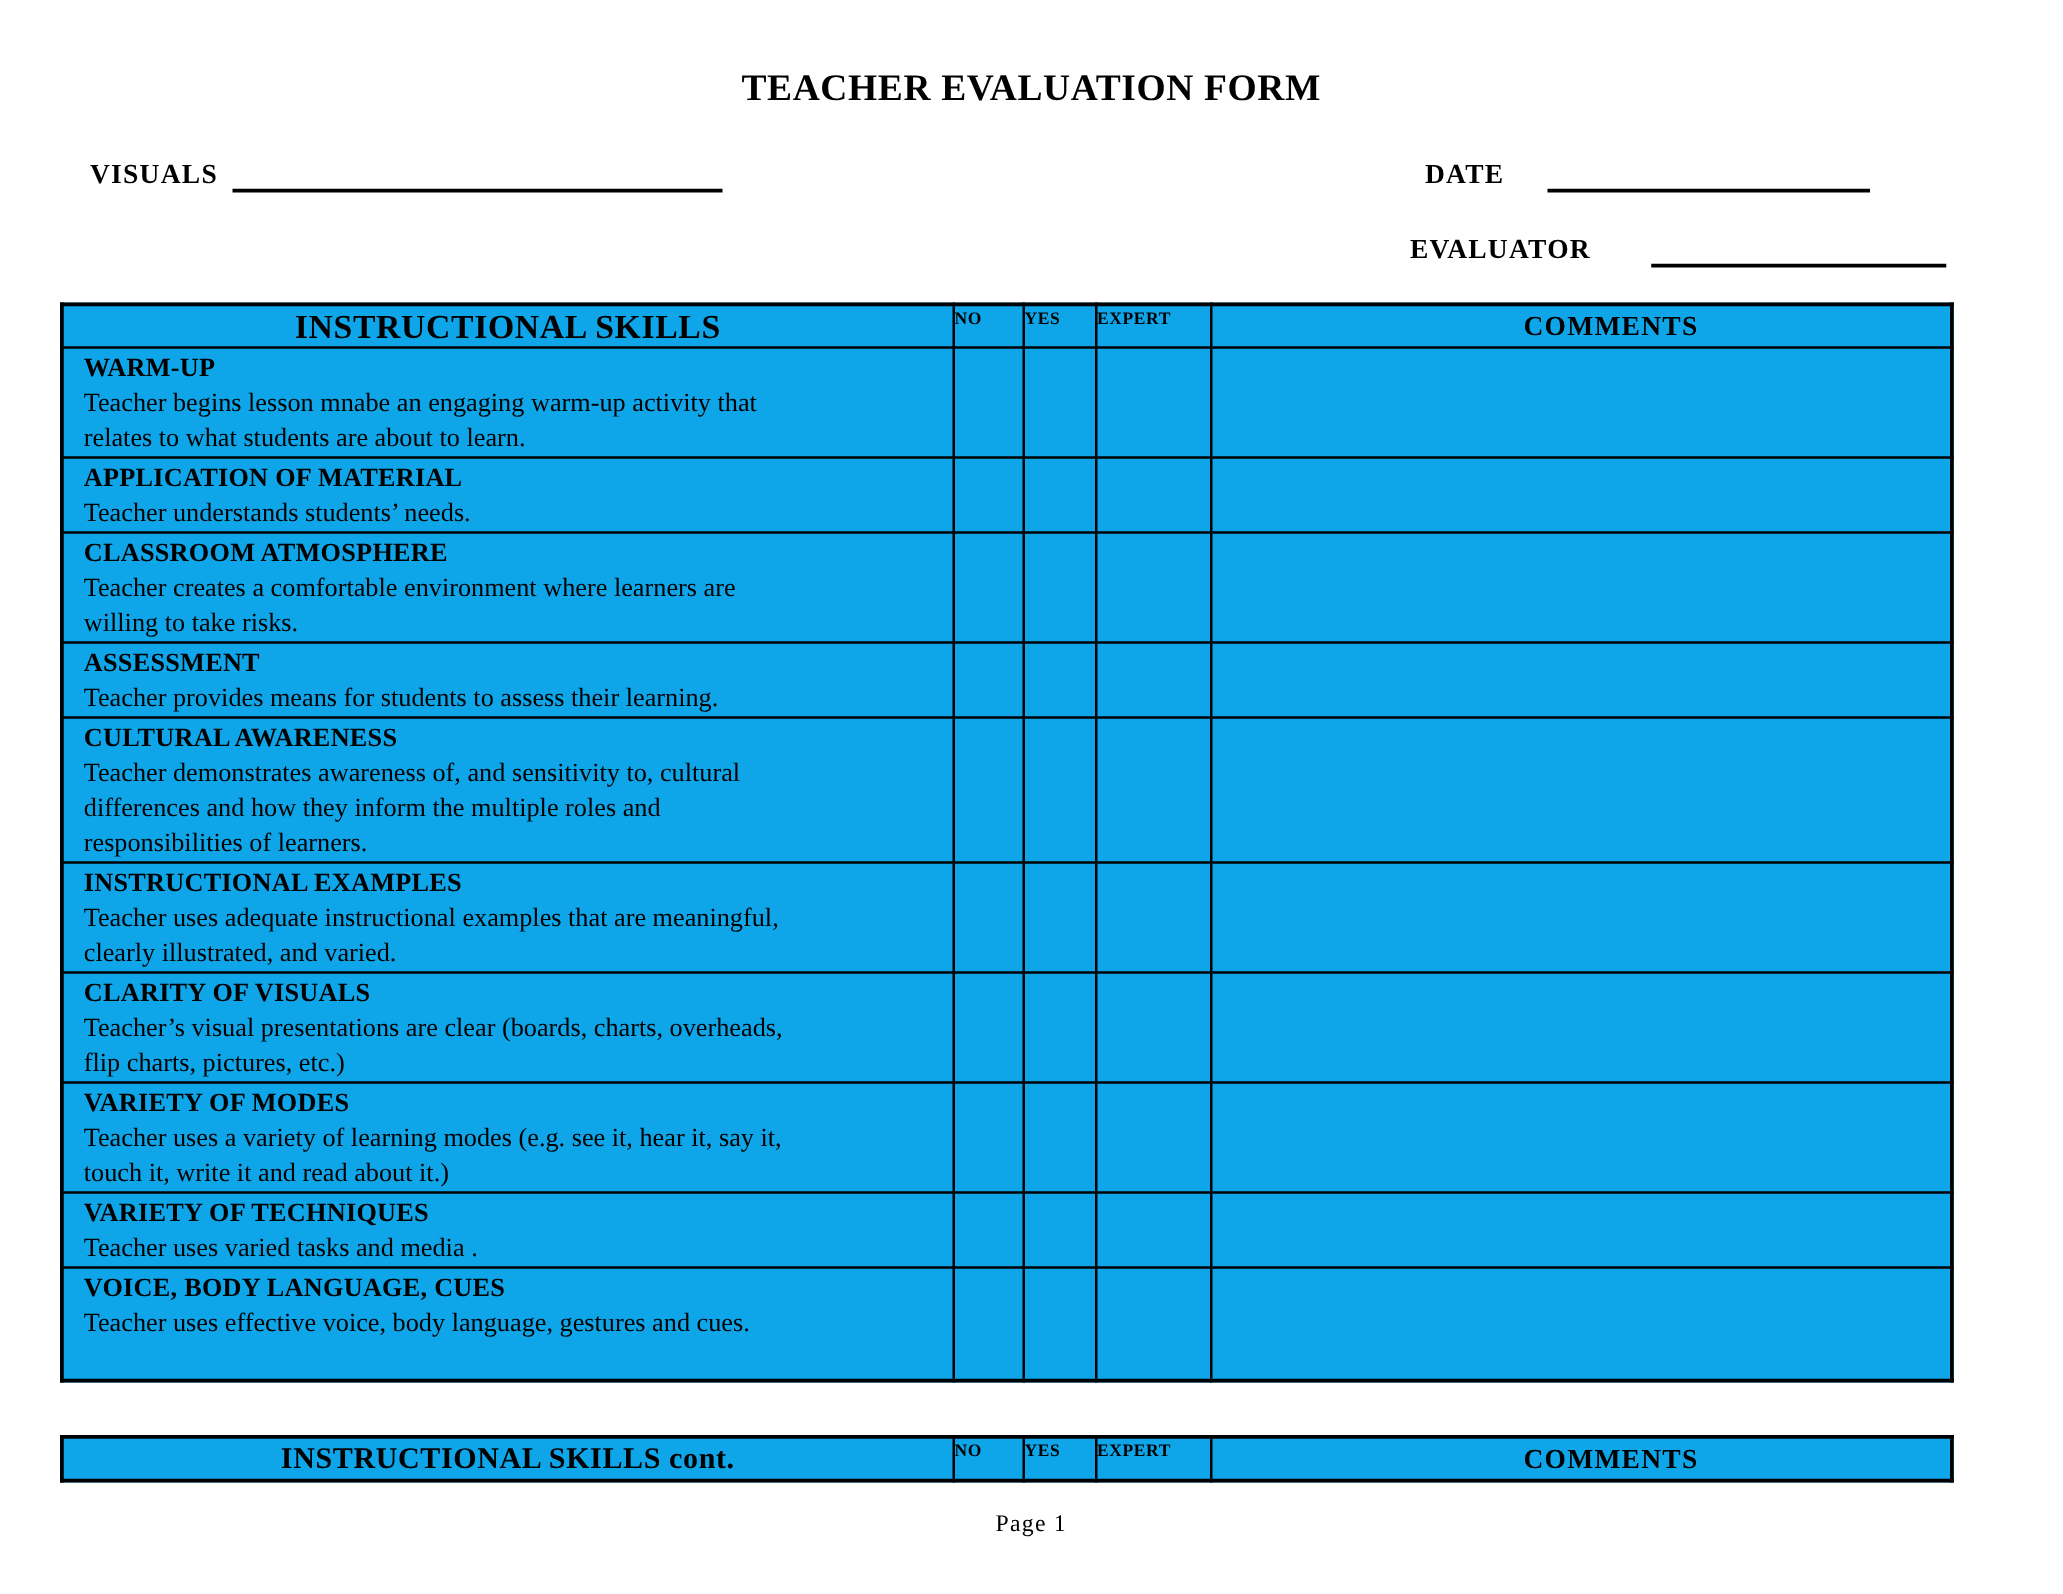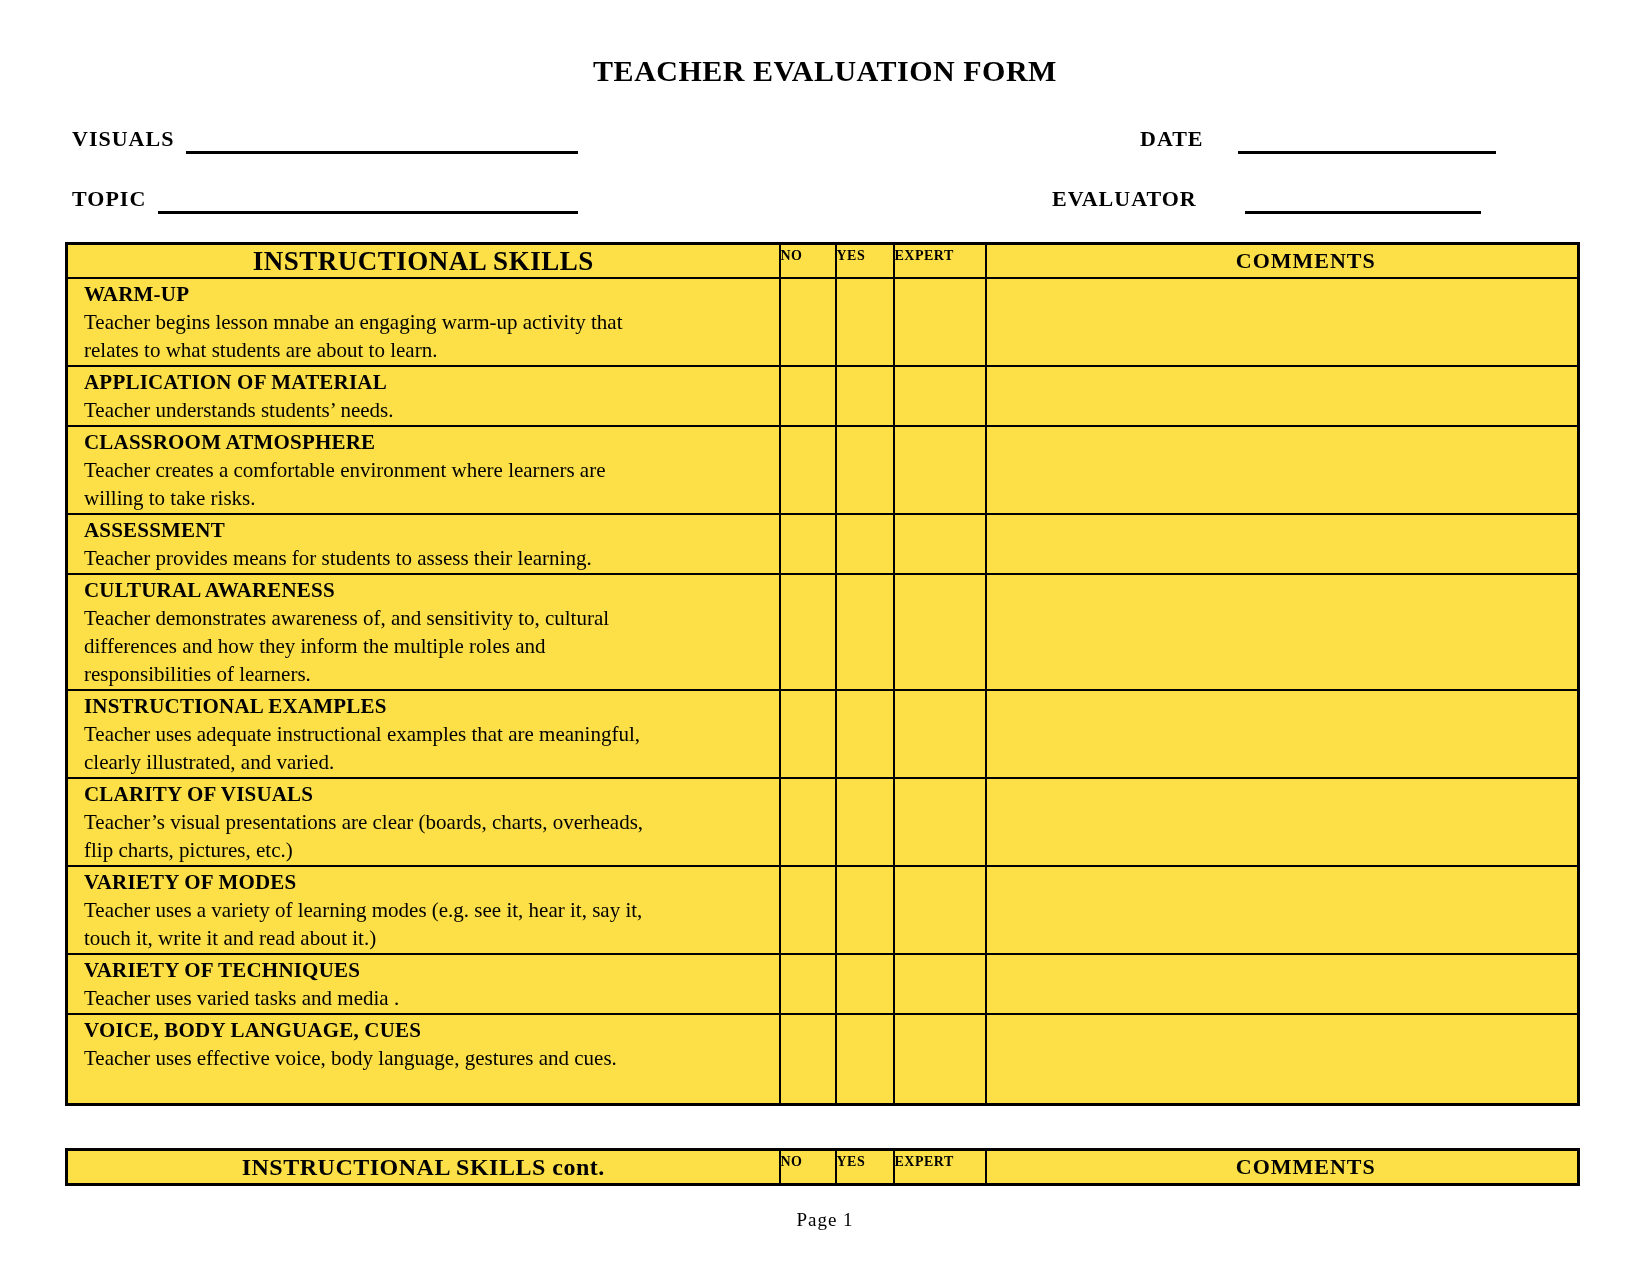--- a/index.html
+++ b/index.html
@@ -139,10 +139,6 @@
   </div>
   <div class="fgroup g-date">
     <span class="flabel">DATE</span>
-    <span class="fline"></span>
-  </div>
-  <div class="fgroup g-topic">
-    <span class="flabel">TOPIC</span>
     <span class="fline"></span>
   </div>
   <div class="fgroup g-evaluator">

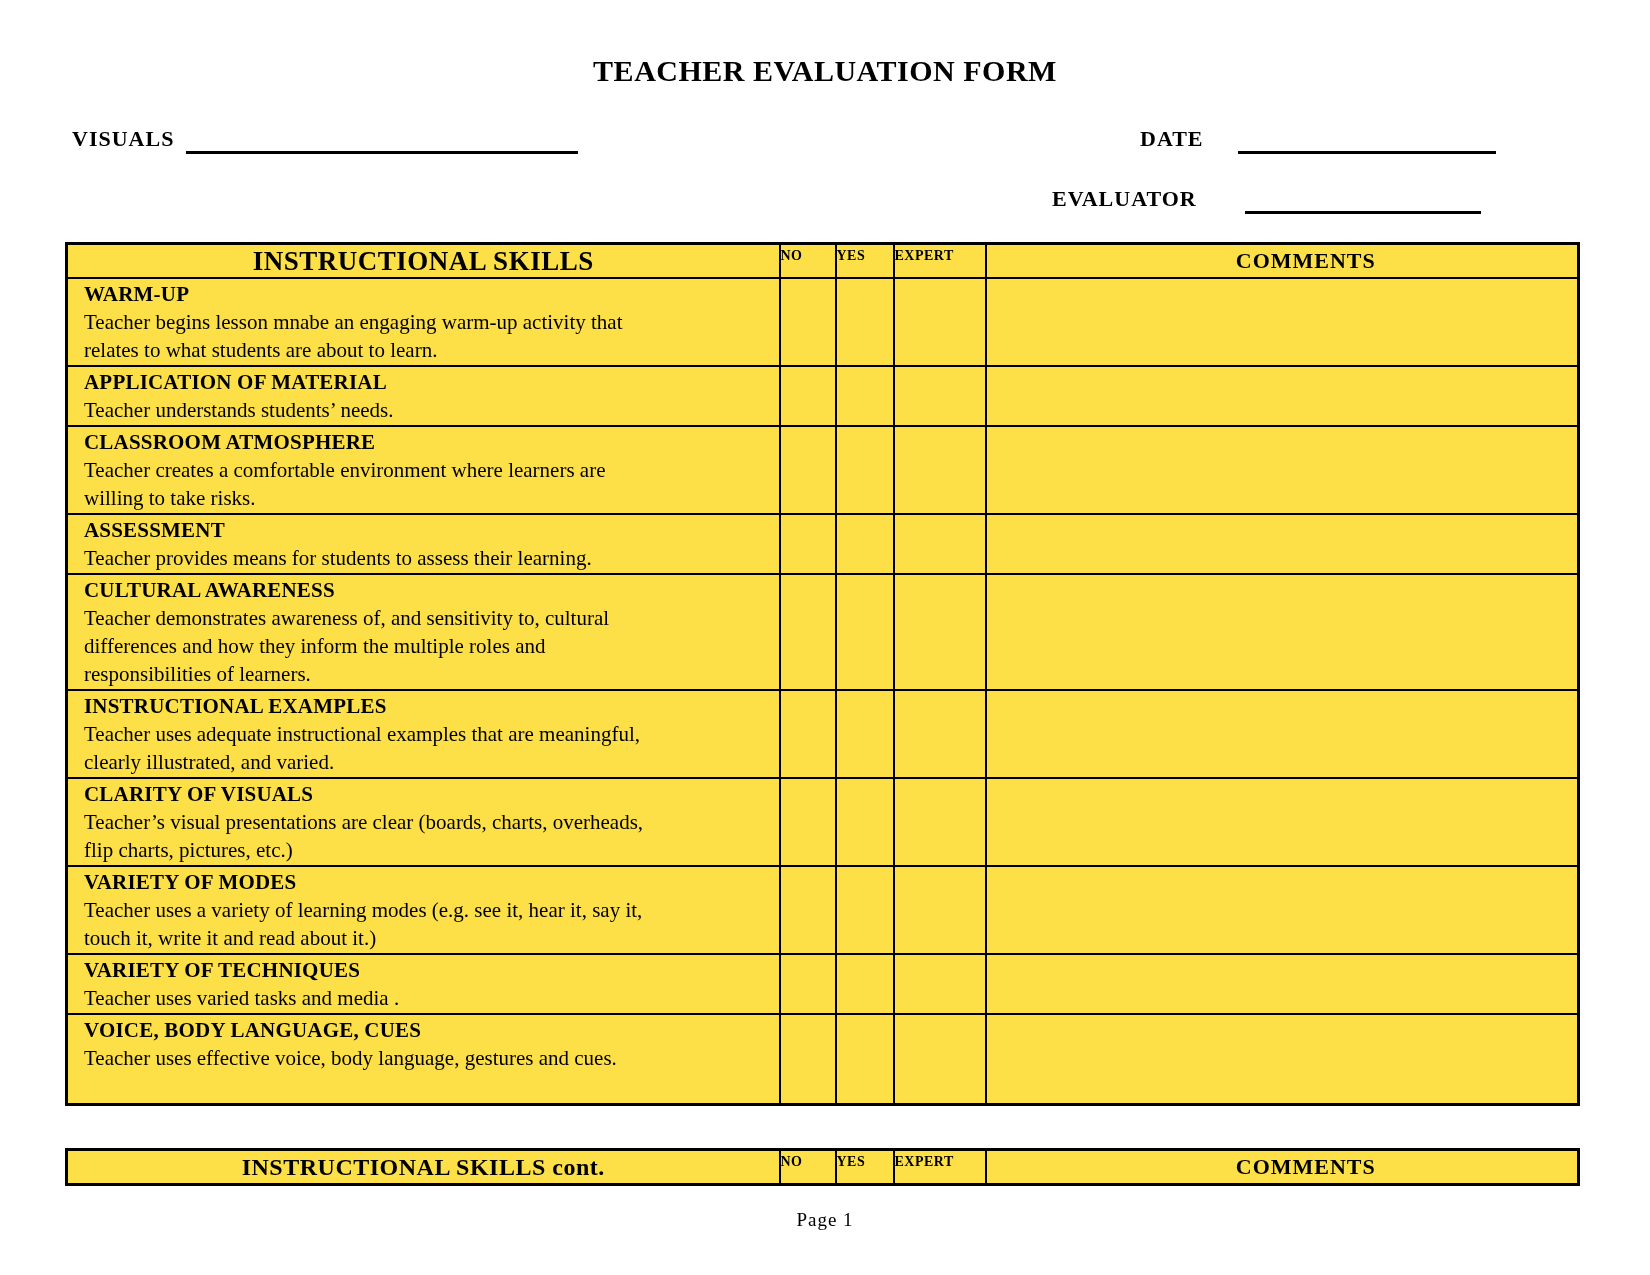--- a/index.html
+++ b/index.html
@@ -33,7 +33,7 @@
   .g-teacher   { left: 72px;   top: 122px; width: 506px; }
   .g-date      { left: 1140px; top: 122px; width: 356px; gap: 34px; }
   .g-topic     { left: 72px;   top: 182px; width: 506px; }
-  .g-evaluator { left: 1052px; top: 182px; width: 429px; gap: 48px; }
+  .g-evaluator { left: 1128px; top: 182px; width: 429px; gap: 48px; }
   .flabel {
     font-weight: bold;
     font-size: 22px;

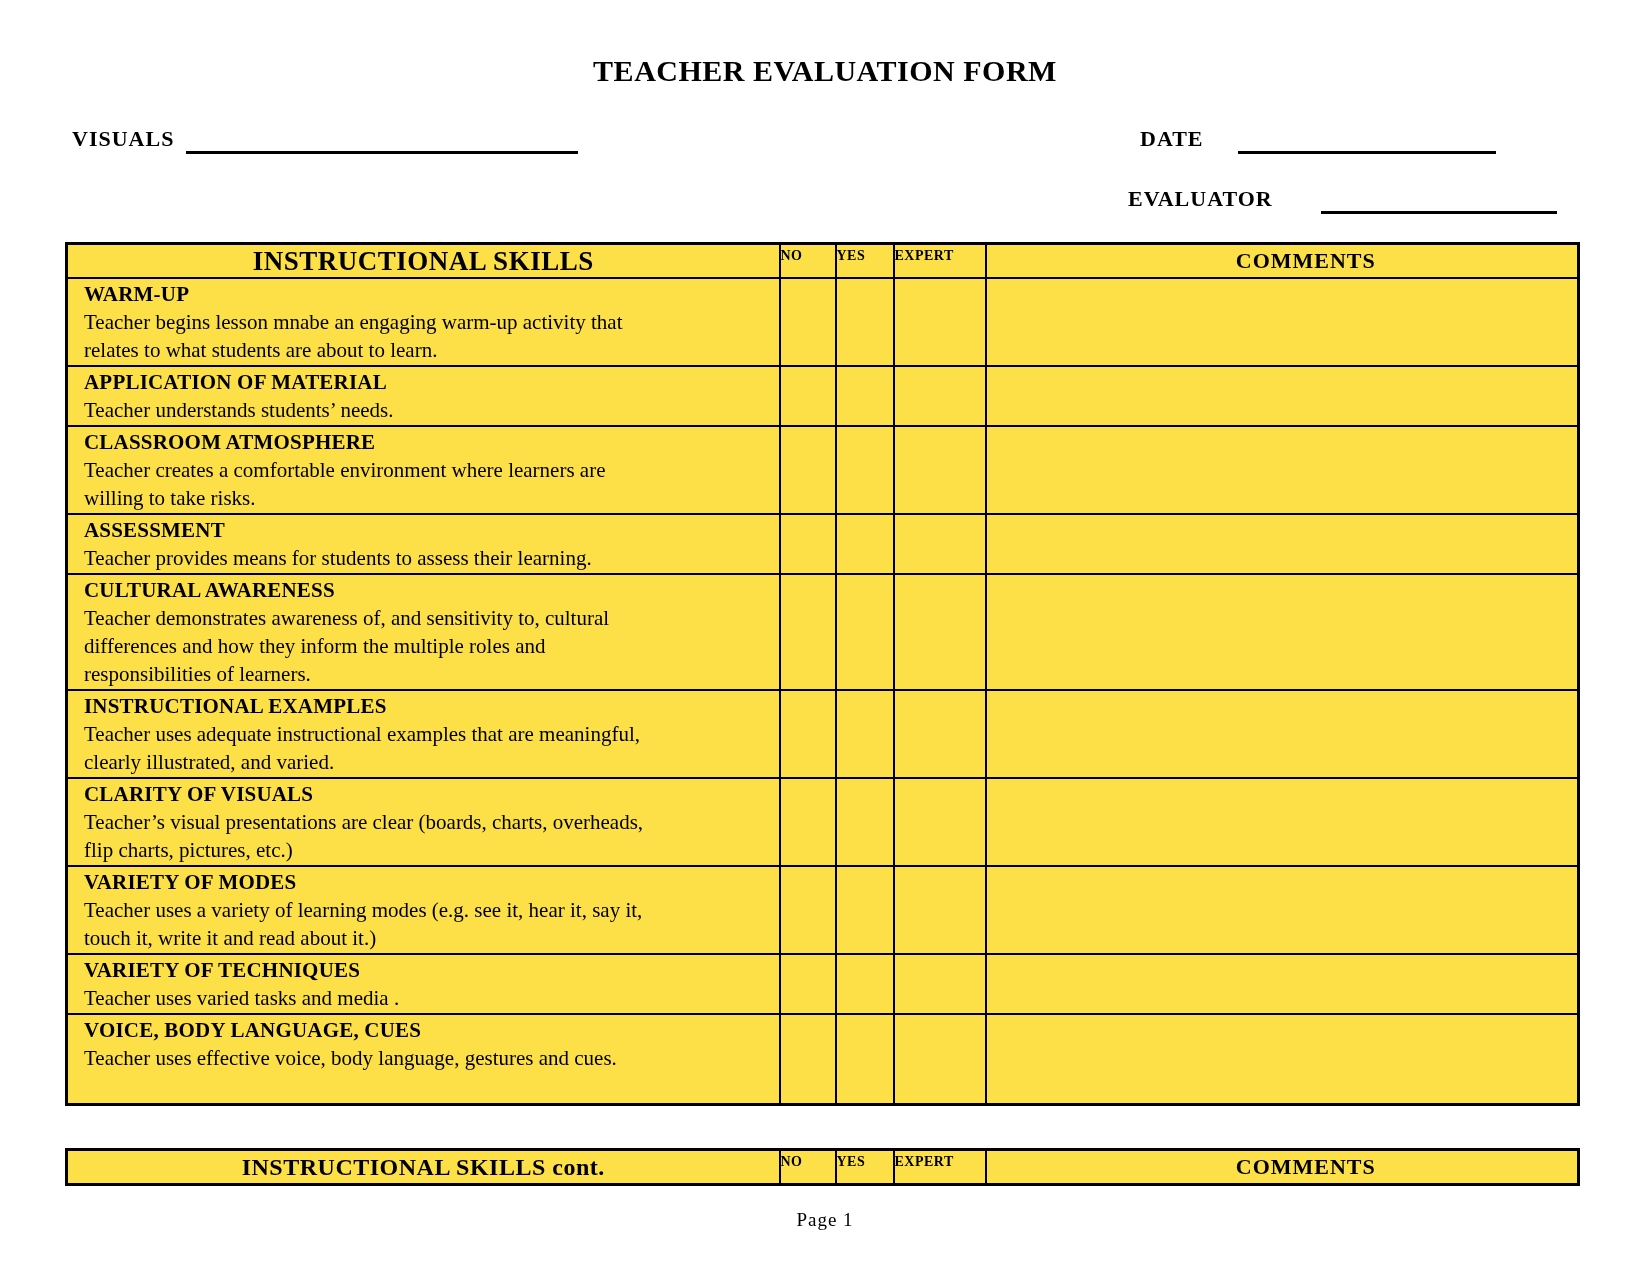--- a/index.html
+++ b/index.html
@@ -52,9 +52,9 @@
     border-collapse: collapse;
     table-layout: fixed;
     position: absolute;
-    left: 65px;
+    left: 48px;
     width: 1512px;
-    background: #fde047;
+    background: #0ea5e9;
   }
   .t1 { top: 242px; }
   .t2 { top: 1148px; }

